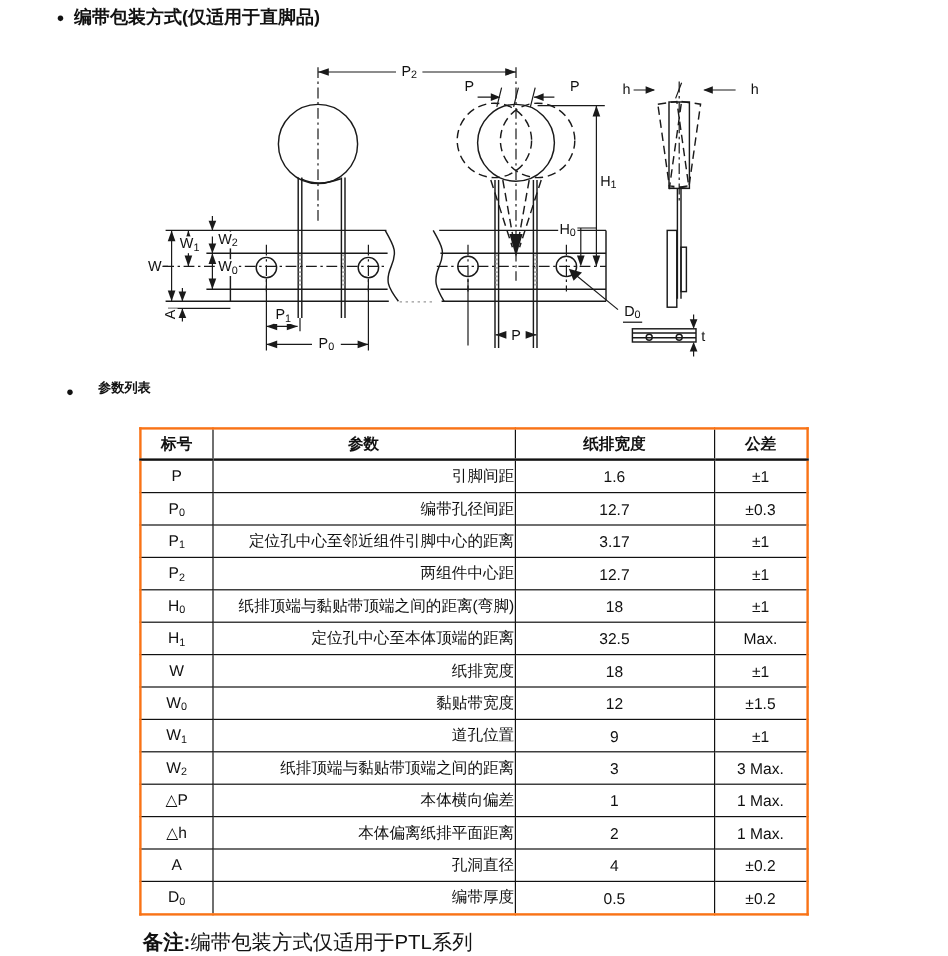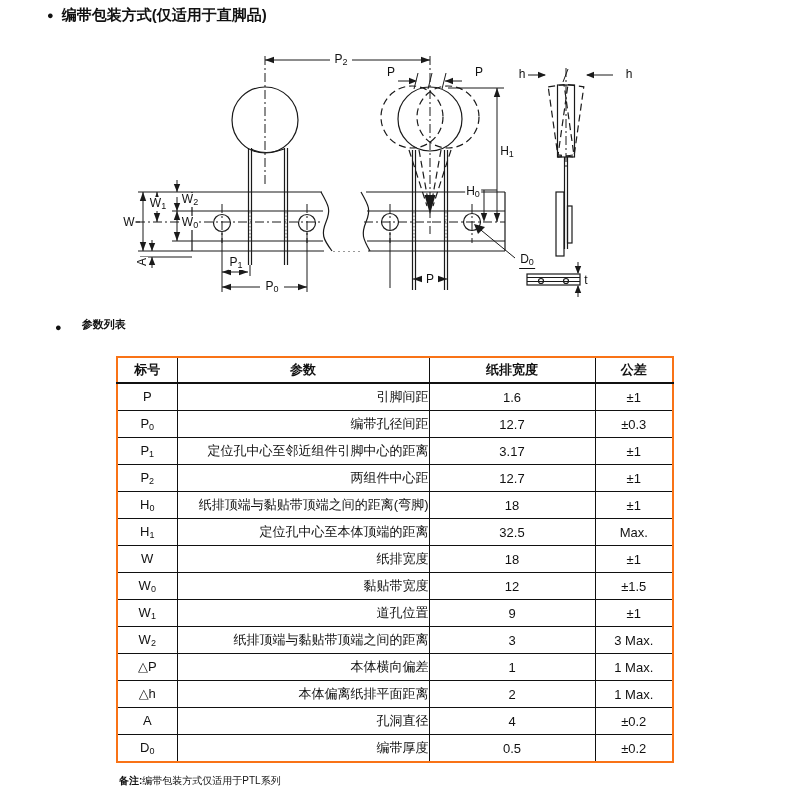--- a/index.html
+++ b/index.html
@@ -53,7 +53,7 @@
   #param-table td.param{text-align:right;padding-left:10px;}
   #param-table sub{font-size:9px;vertical-align:-2px;}
 
-  #note-line{position:absolute;left:119px;top:774px;font-size:10px;text-align:center;}
+  #note-line{position:absolute;left:119px;top:774px;font-size:17px;text-align:center;}
   #note-line b{font-weight:bold;}
 </style>
 </head>

